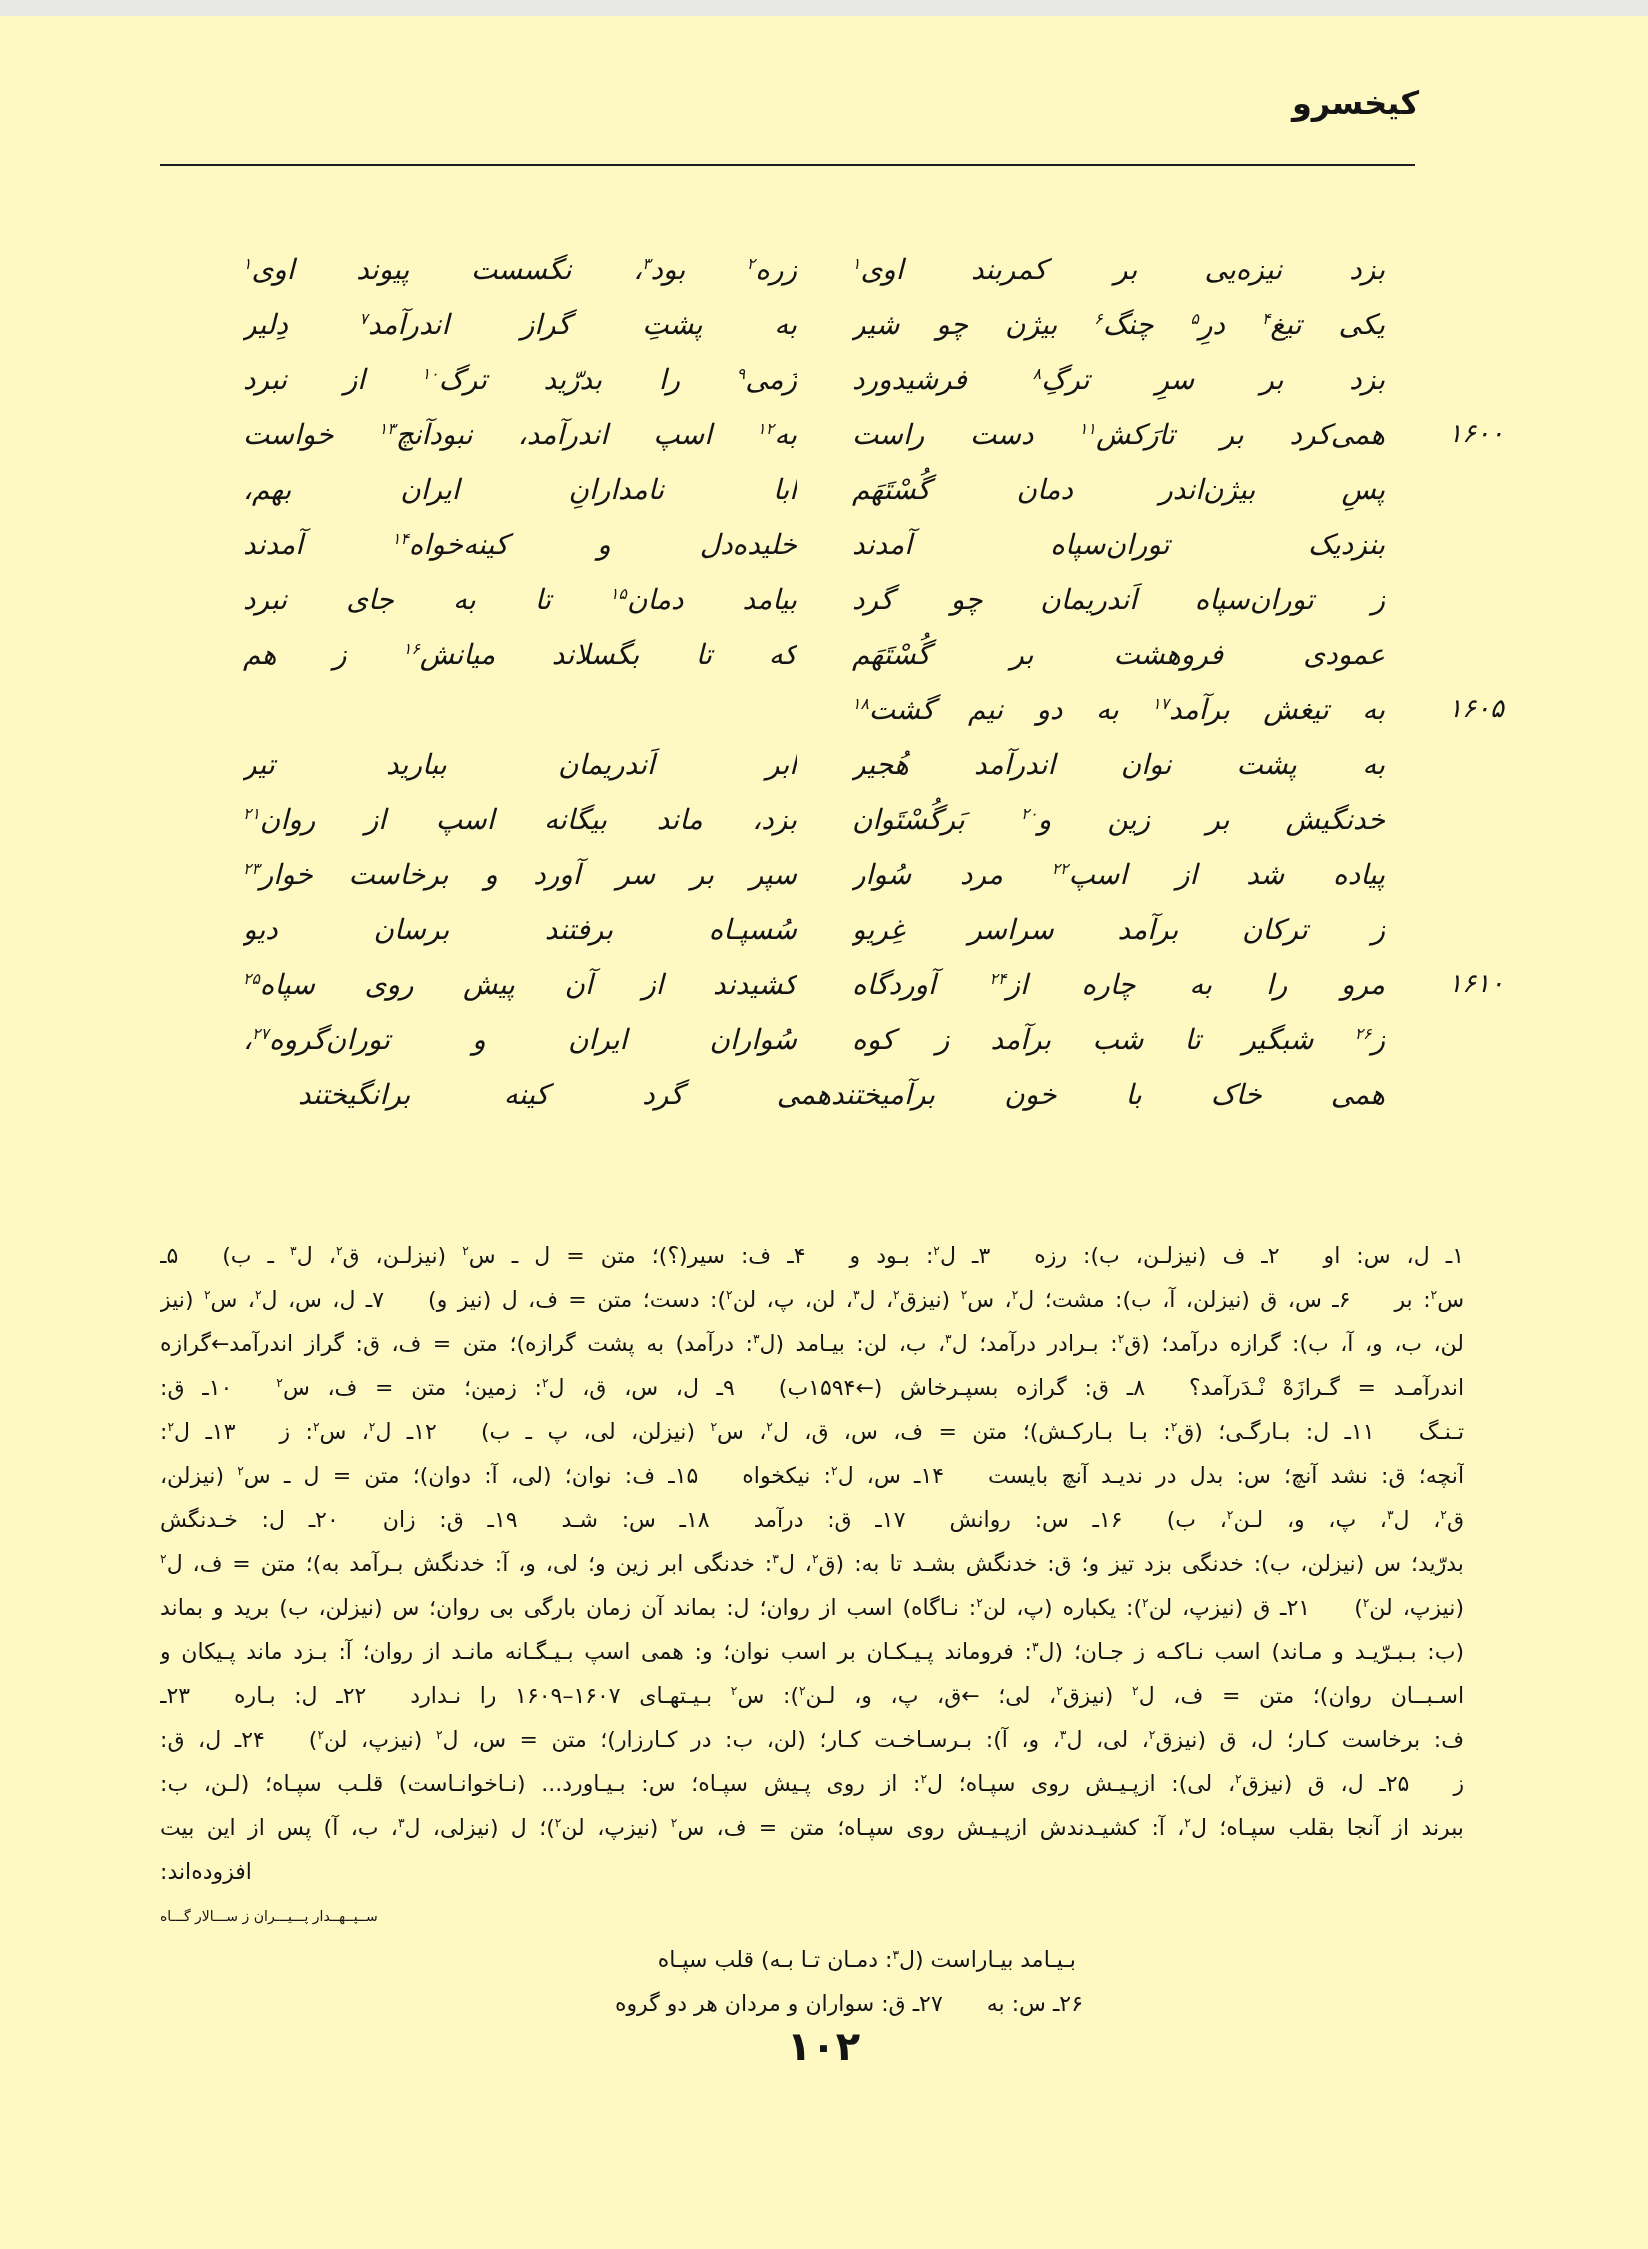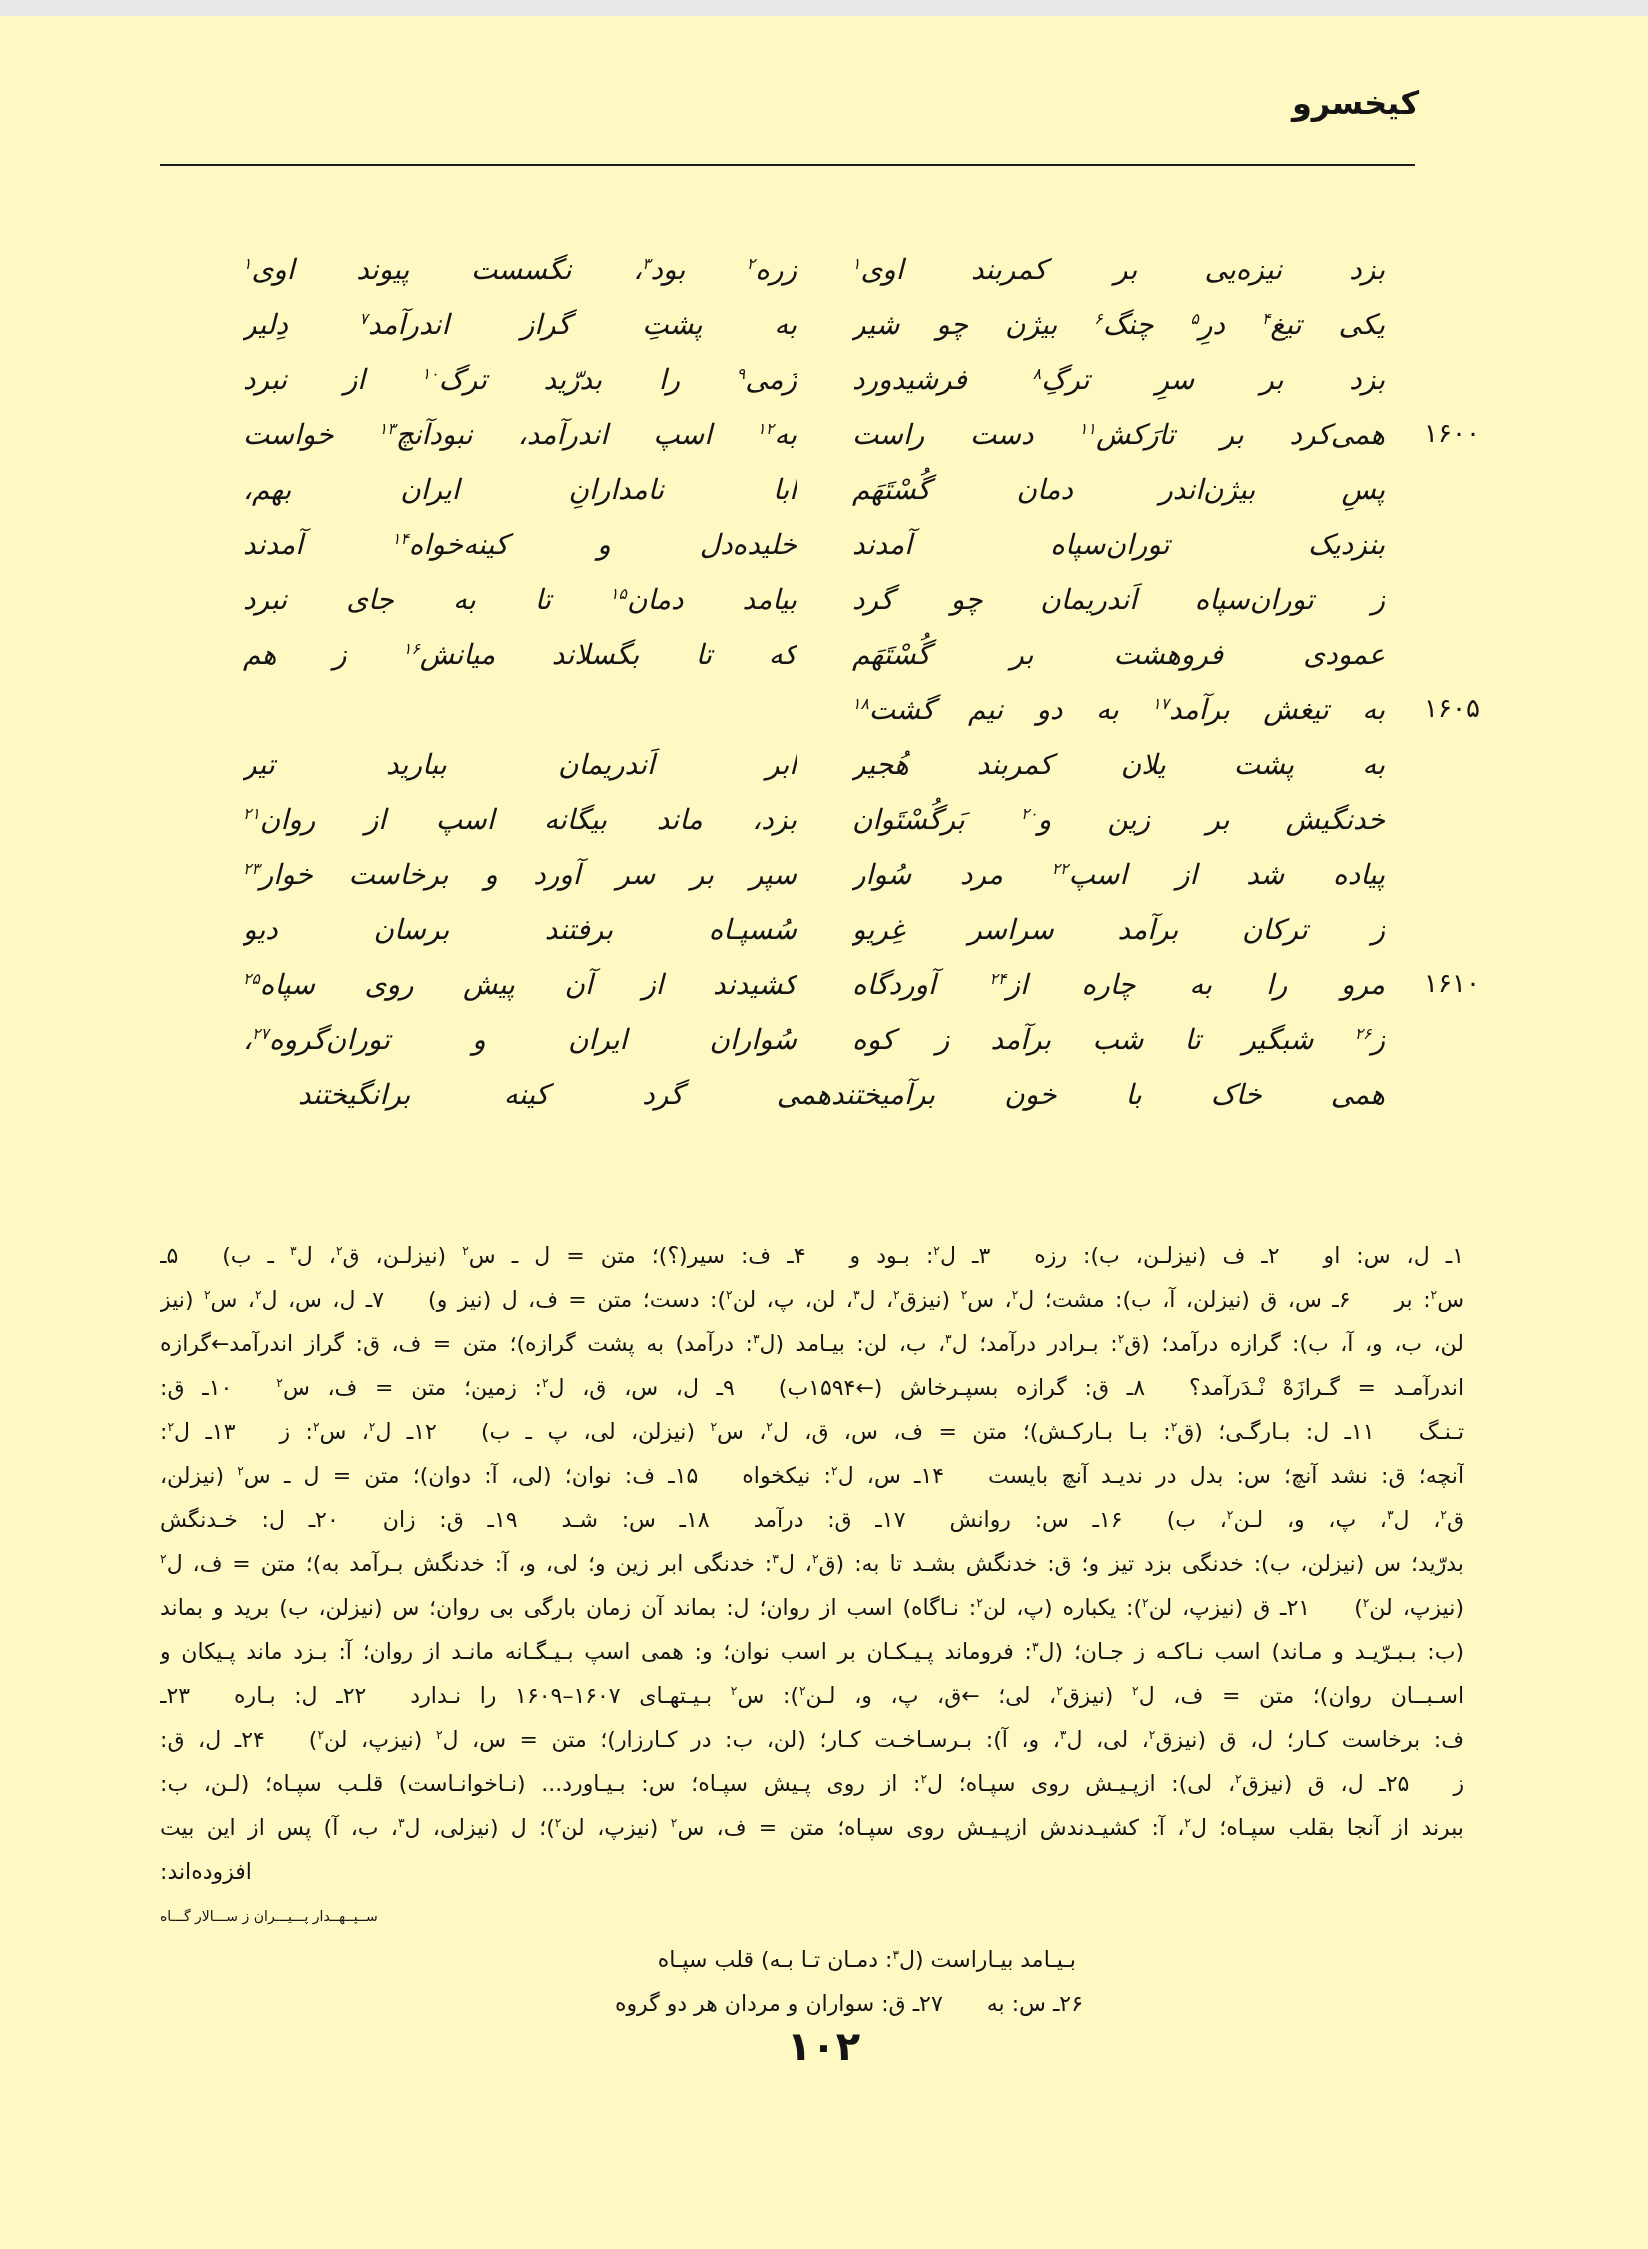--- a/index.html
+++ b/index.html
@@ -33,7 +33,7 @@
   .h-second{width:554px;}
   .vnum{
     position:absolute;right:-119px;top:0;width:104px;
-    font-size:26px;line-height:53px;text-align:center;white-space:nowrap;
+    font-size:26px;line-height:53px;white-space:nowrap;font-style:italic;
   }
   sup{font-size:.56em;line-height:0;}
   

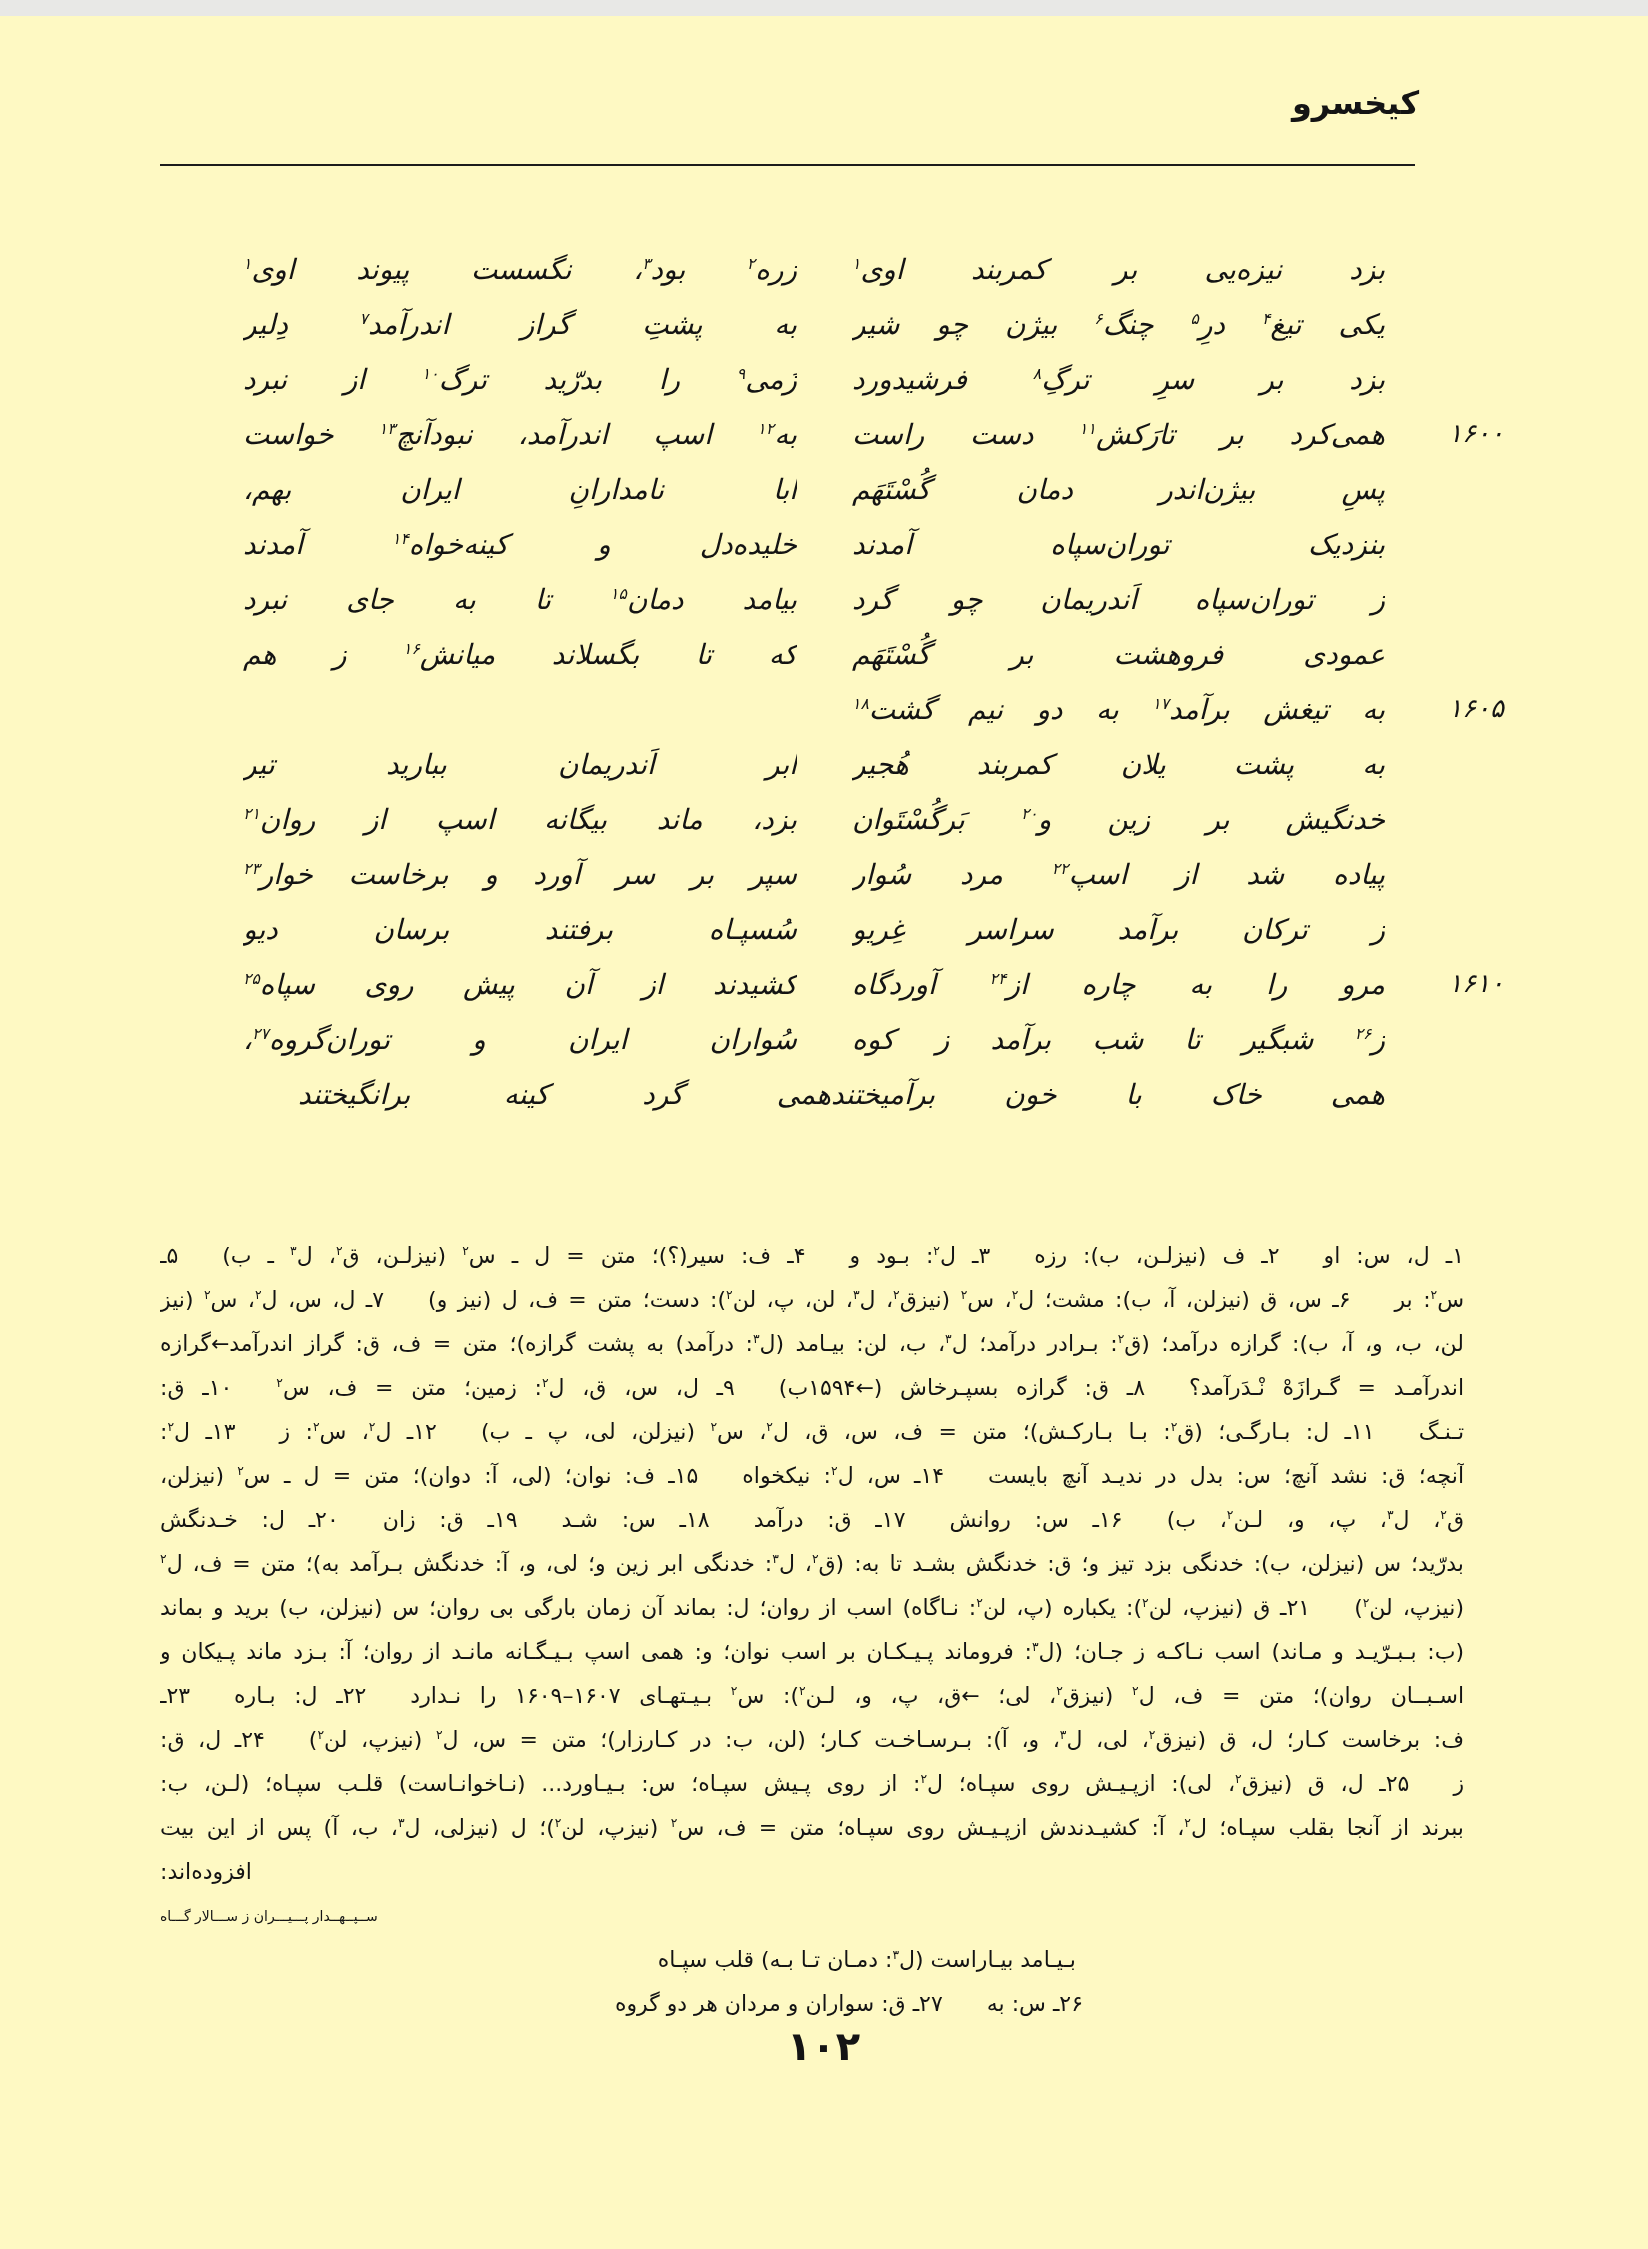--- a/index.html
+++ b/index.html
@@ -107,7 +107,7 @@
     </div>
     <div class="vrow">
       <div class="vnum"></div>
-      <div class="hemi h-first">به پشت یلان کمربند هُجیر</div>
+      <div class="hemi h-first">به پشت نوان اندرآمد هُجیر</div>
       <div class="hemi h-second">ابر اَندریمان ببارید تیر</div>
     </div>
     <div class="vrow">

